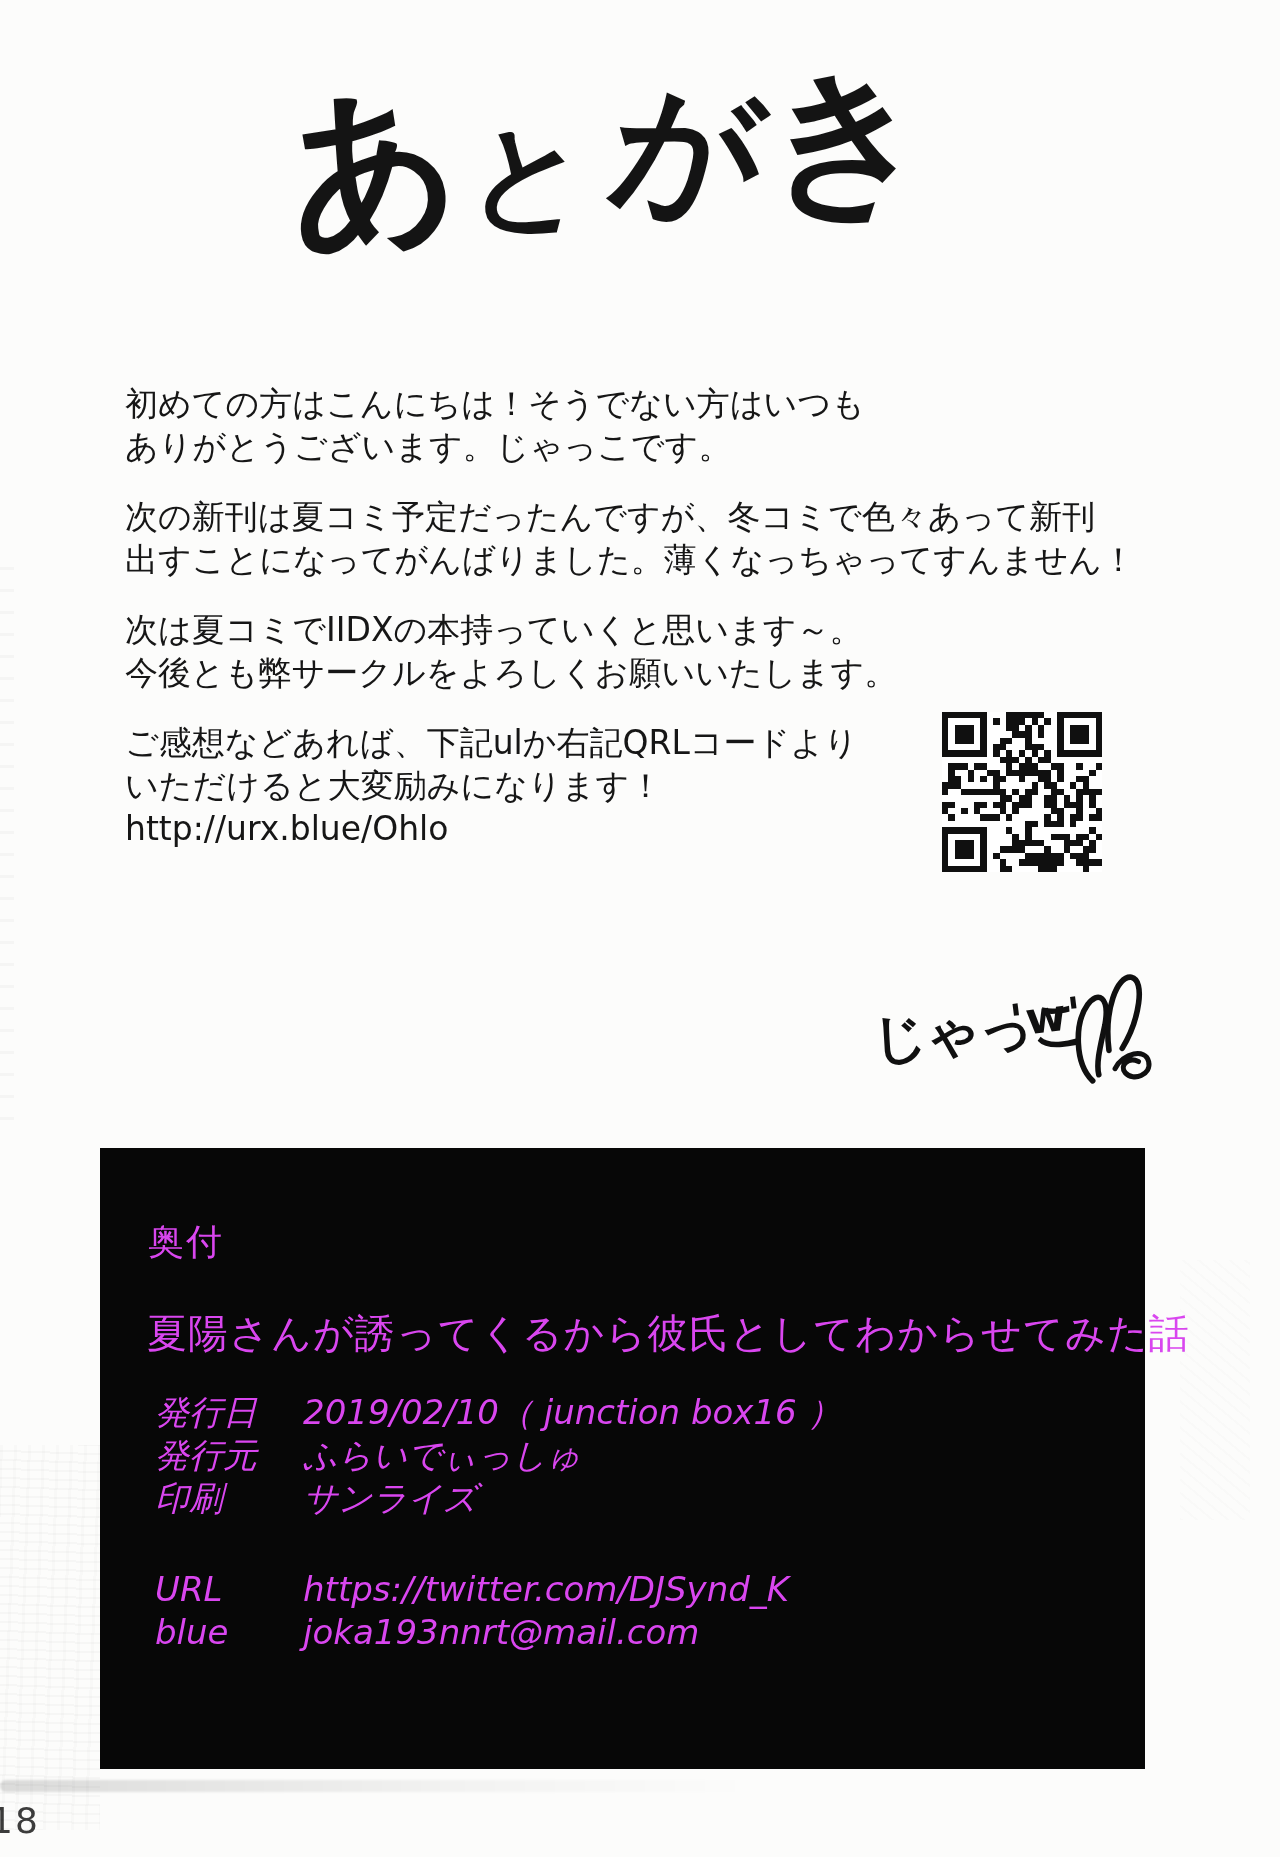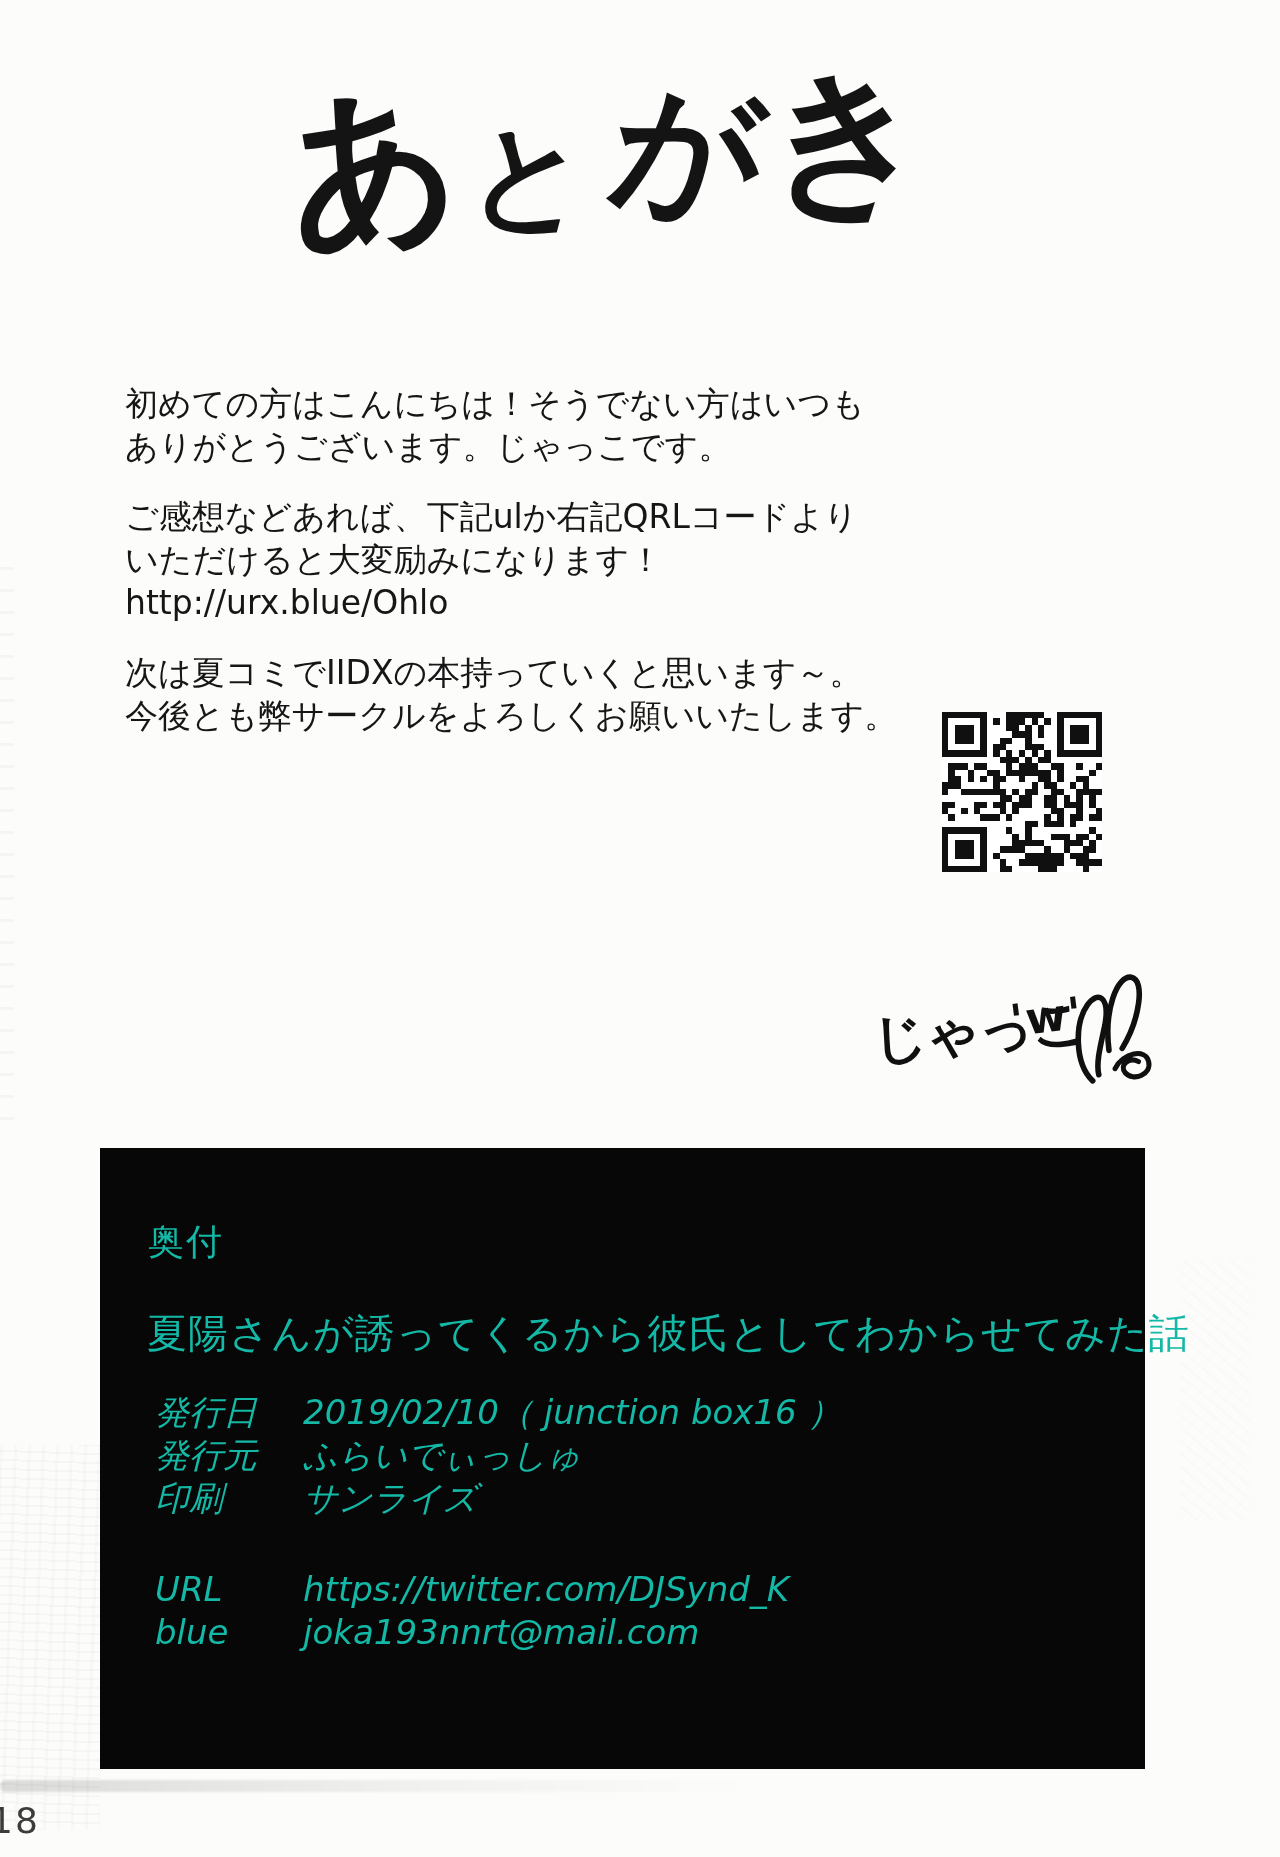--- a/index.html
+++ b/index.html
@@ -111,6 +111,8 @@
   <div class="body-text">
     <p>初めての方はこんにちは！そうでない方はいつも
 ありがとうございます。じゃっこです。</p>
+    <p>次の新刊は夏コミ予定だったんですが、冬コミで色々あって新刊
+出すことになってがんばりました。薄くなっちゃってすんません！</p>
     <p>ご感想などあれば、下記ulか右記QRLコードより
 いただけると大変励みになります！
 http://urx.blue/Ohlo</p>

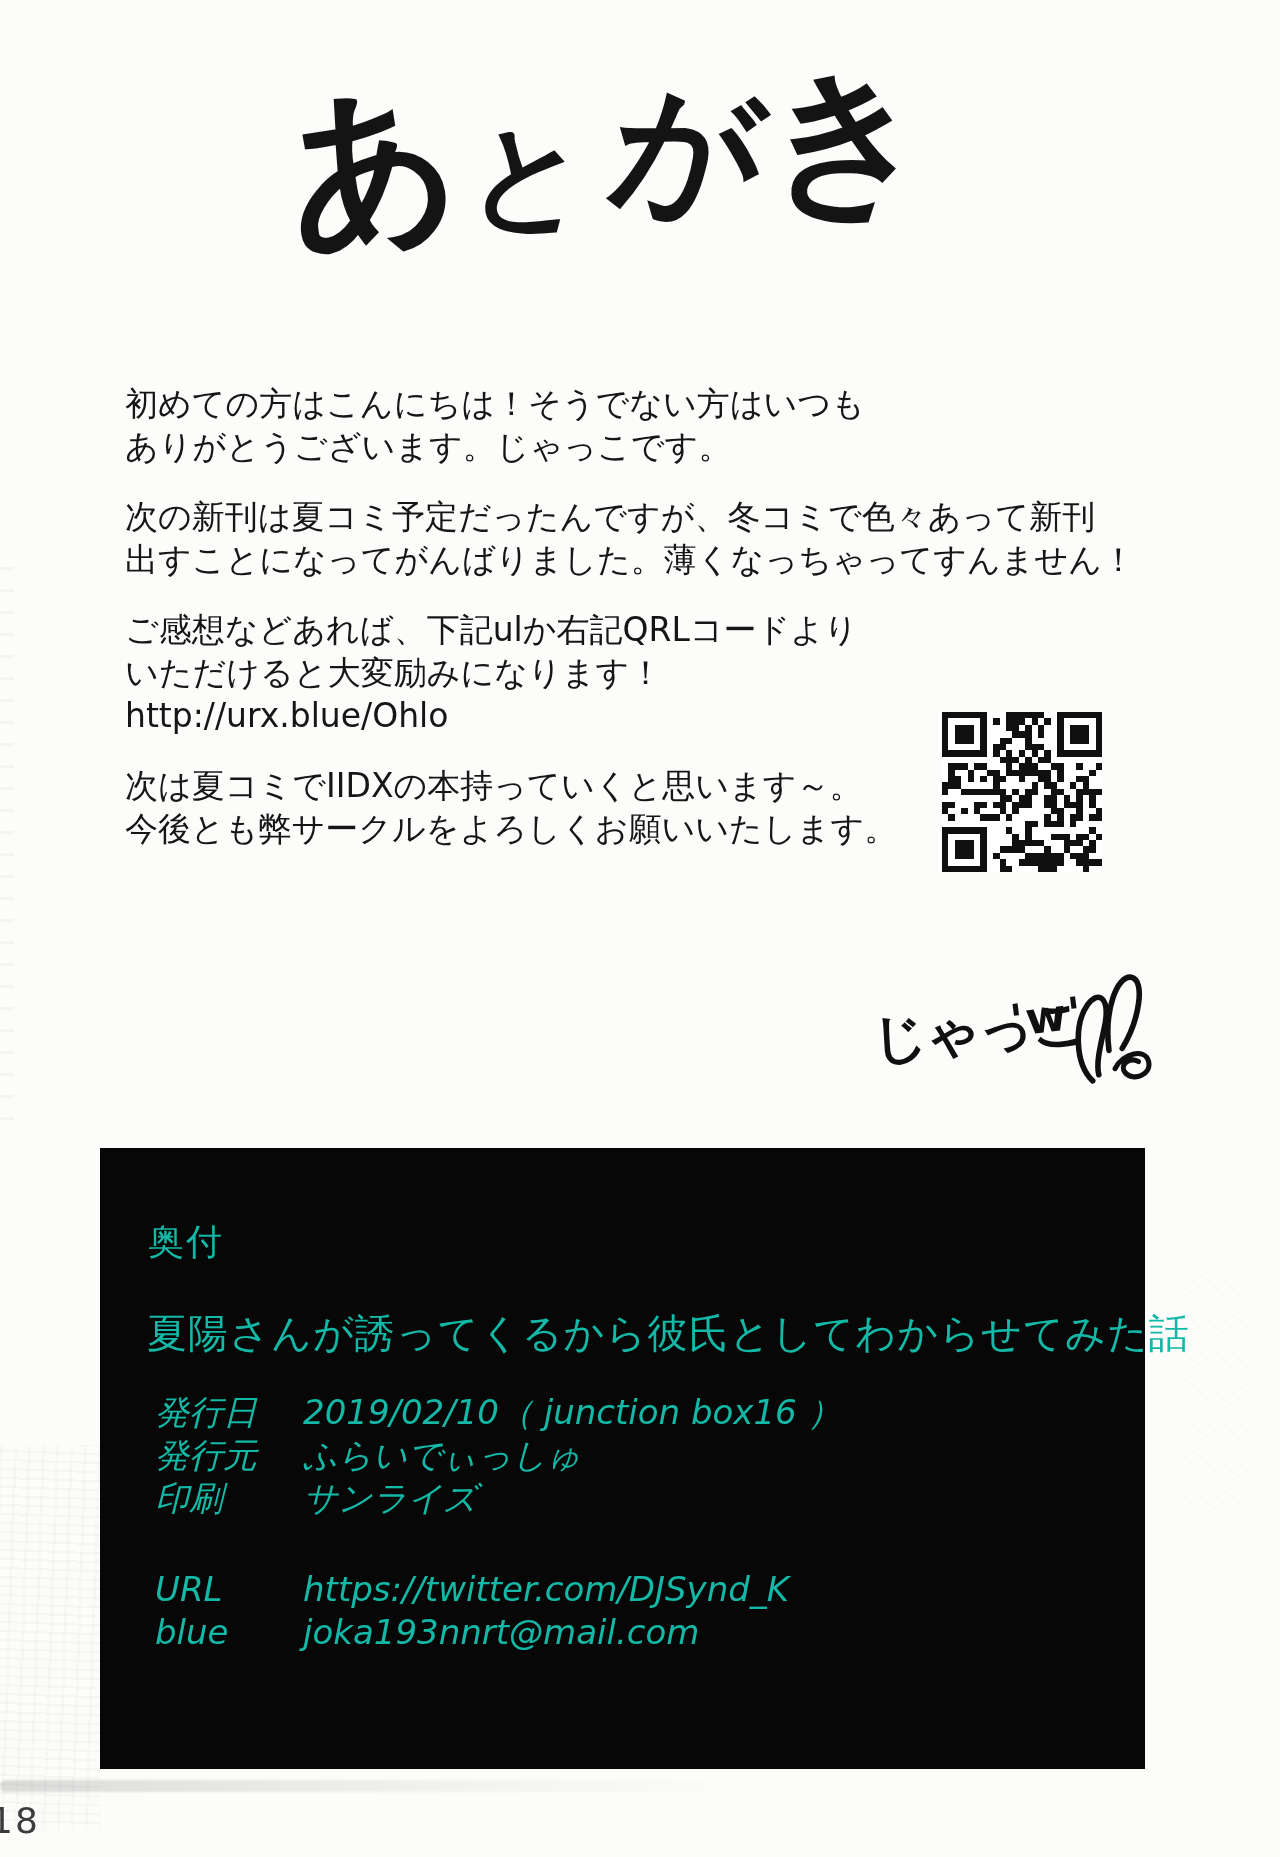--- a/index.html
+++ b/index.html
@@ -113,11 +113,11 @@
 ありがとうございます。じゃっこです。</p>
     <p>次の新刊は夏コミ予定だったんですが、冬コミで色々あって新刊
 出すことになってがんばりました。薄くなっちゃってすんません！</p>
+    <p>次は夏コミでIIDXの本持っていくと思います～。
+今後とも弊サークルをよろしくお願いいたします。</p>
     <p>ご感想などあれば、下記ulか右記QRLコードより
 いただけると大変励みになります！
 http://urx.blue/Ohlo</p>
-    <p>次は夏コミでIIDXの本持っていくと思います～。
-今後とも弊サークルをよろしくお願いいたします。</p>
   </div>
 
   <div class="qr"><svg xmlns="http://www.w3.org/2000/svg" viewBox="0 0 25 25" width="160" height="160" fill="#101010" shape-rendering="crispEdges">

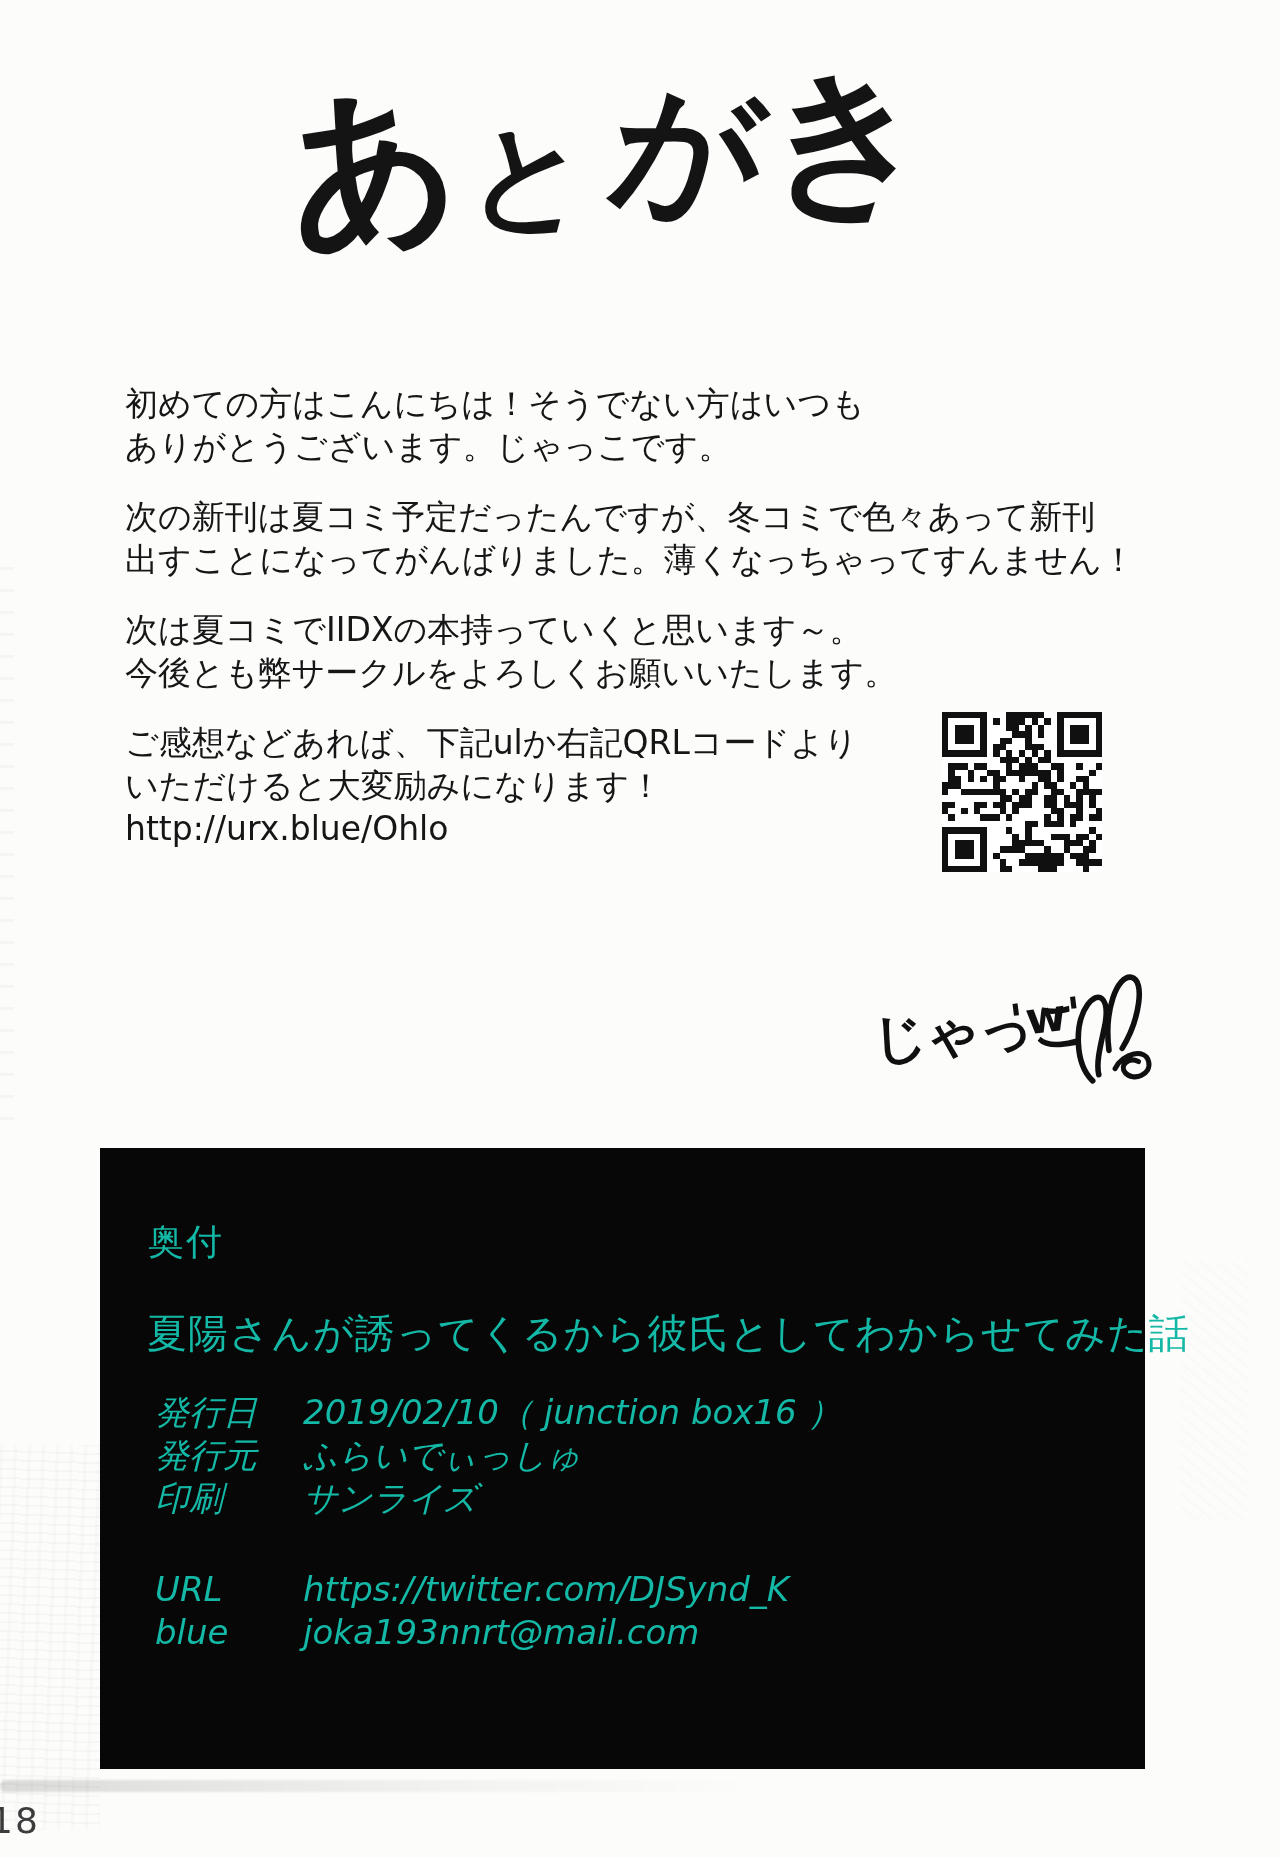--- a/index.html
+++ b/index.html
@@ -52,7 +52,7 @@
   
   .colophon{
     position:absolute;left:100px;top:1148px;width:1045px;height:621px;
-    background:#070707;color:#14b8a6;
+    background:#070707;color:#d946ef;
   }
   .colophon-heading{
     position:absolute;left:48px;top:70px;

